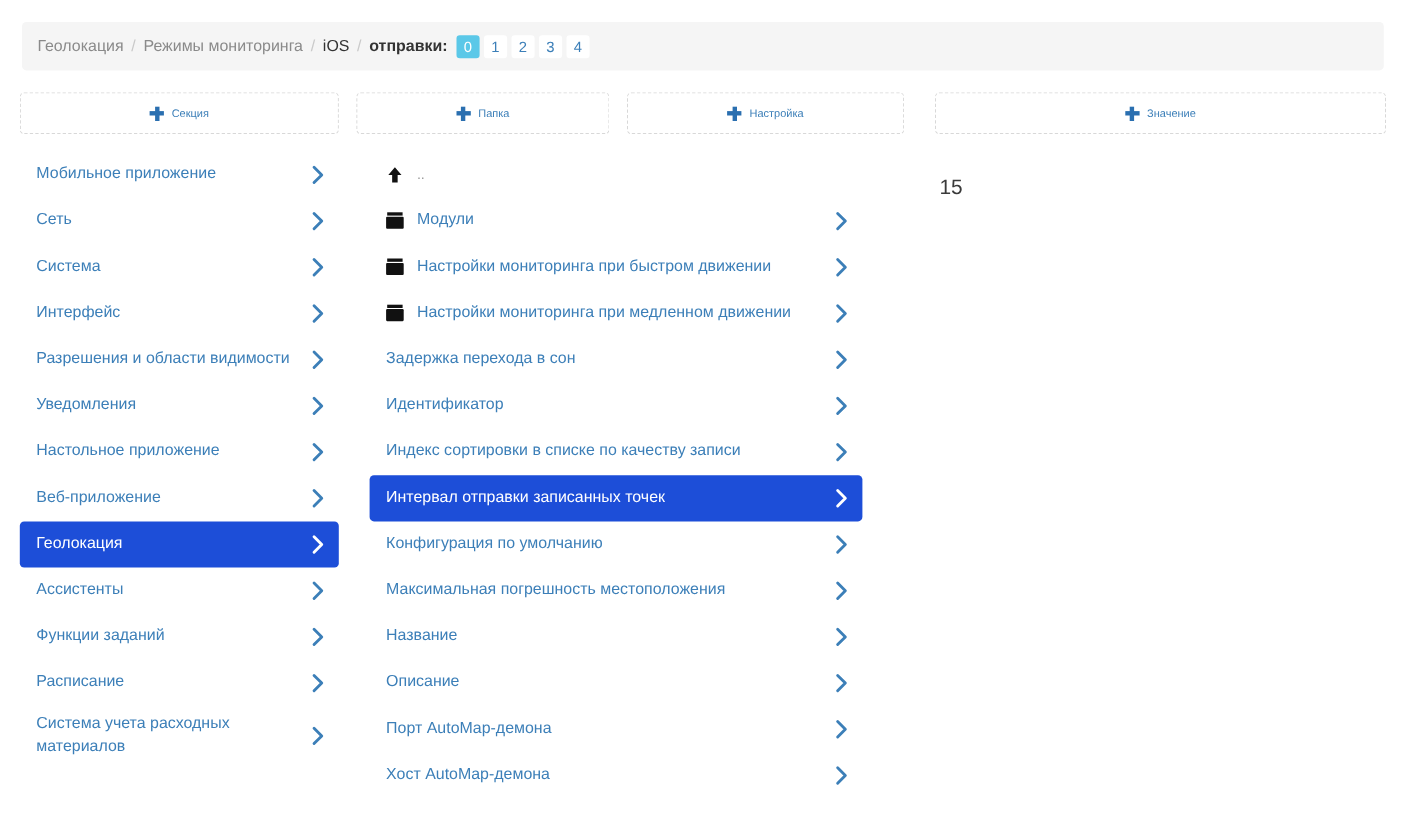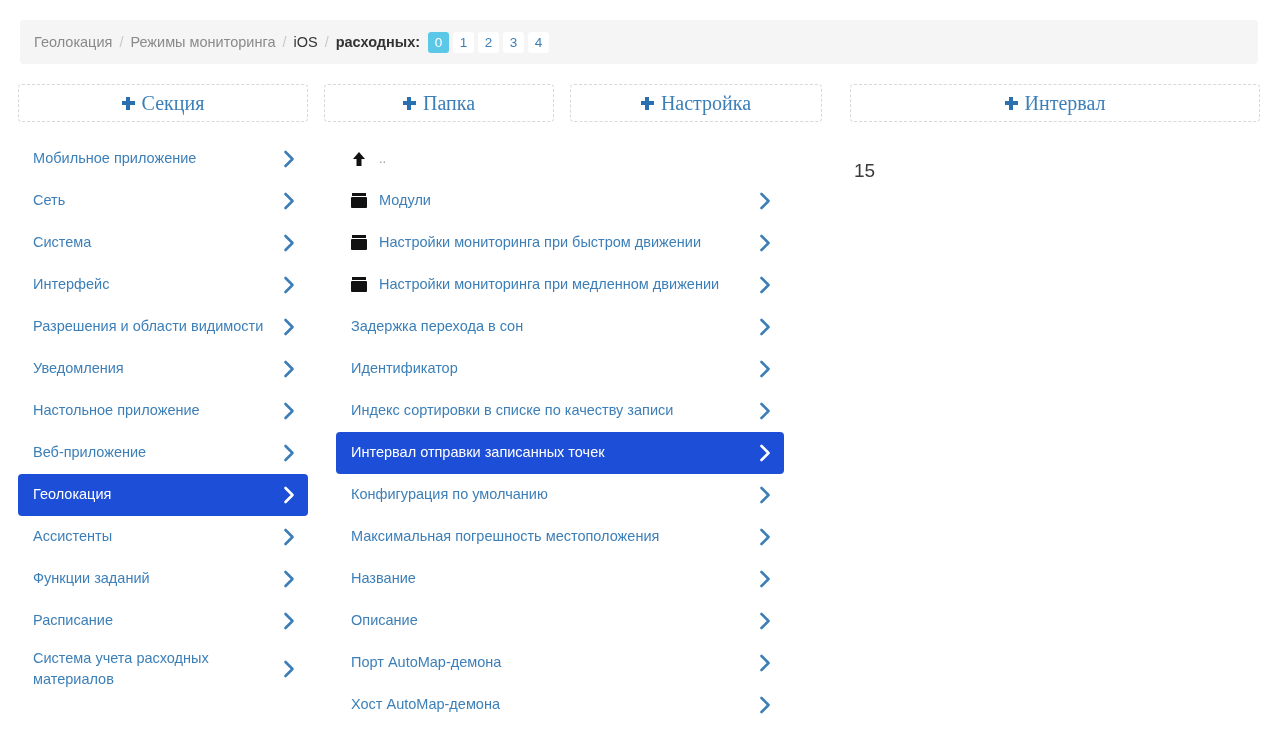--- a/index.html
+++ b/index.html
@@ -199,7 +199,7 @@
   <span class="crumb-sep">/</span>
   <a class="crumb dark" href="#">iOS</a>
   <span class="crumb-sep">/</span>
-  <span class="crumb-pages-label">расходных:</span>
+  <span class="crumb-pages-label">отправки:</span>
   <a class="page-btn active" href="#">0</a>
   <a class="page-btn" href="#">1</a>
   <a class="page-btn" href="#">2</a>

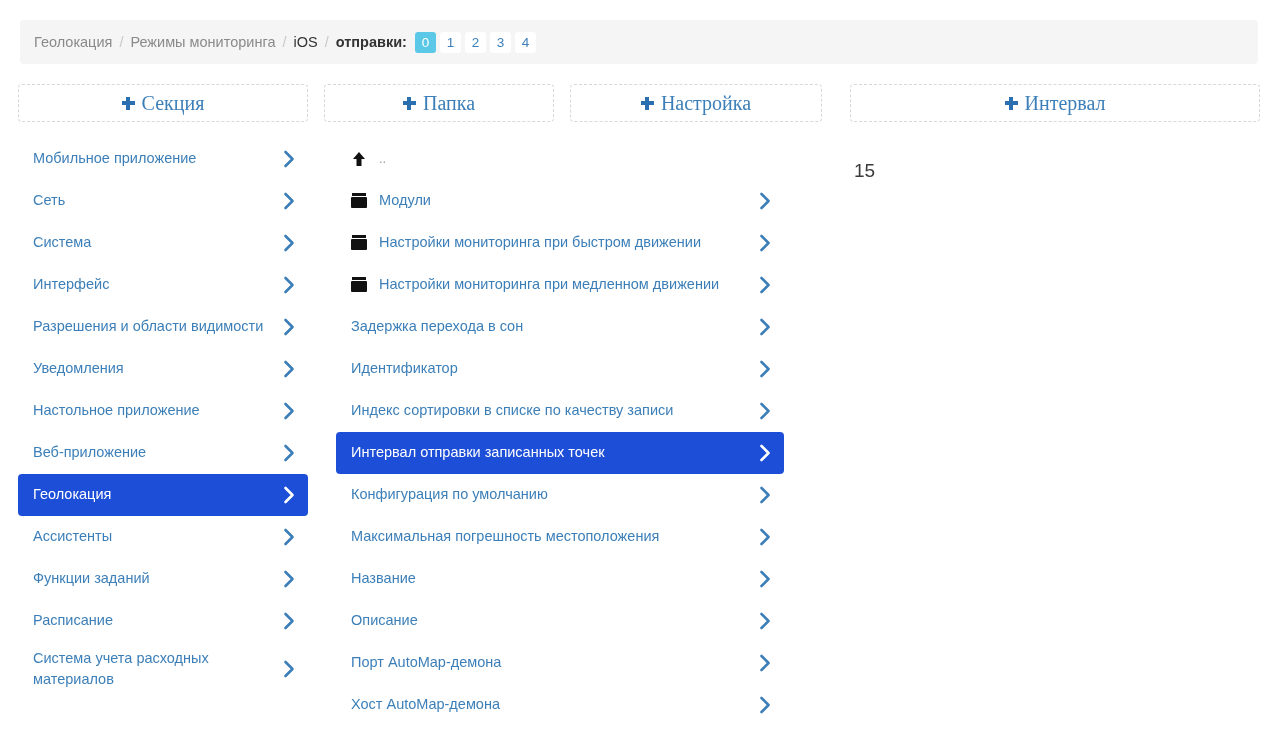--- a/index.html
+++ b/index.html
@@ -85,12 +85,11 @@
     border-radius: 4px;
     background: #ffffff;
     color: #3c7fb8;
-    font-size: 20px;
+    font-size: 10px;
     cursor: pointer;
     user-select: none;
     gap: 7px;
     width: 100%;
-    font-family: Liberation Serif, serif;
   }
   .plus-icon {
     display: inline-block;

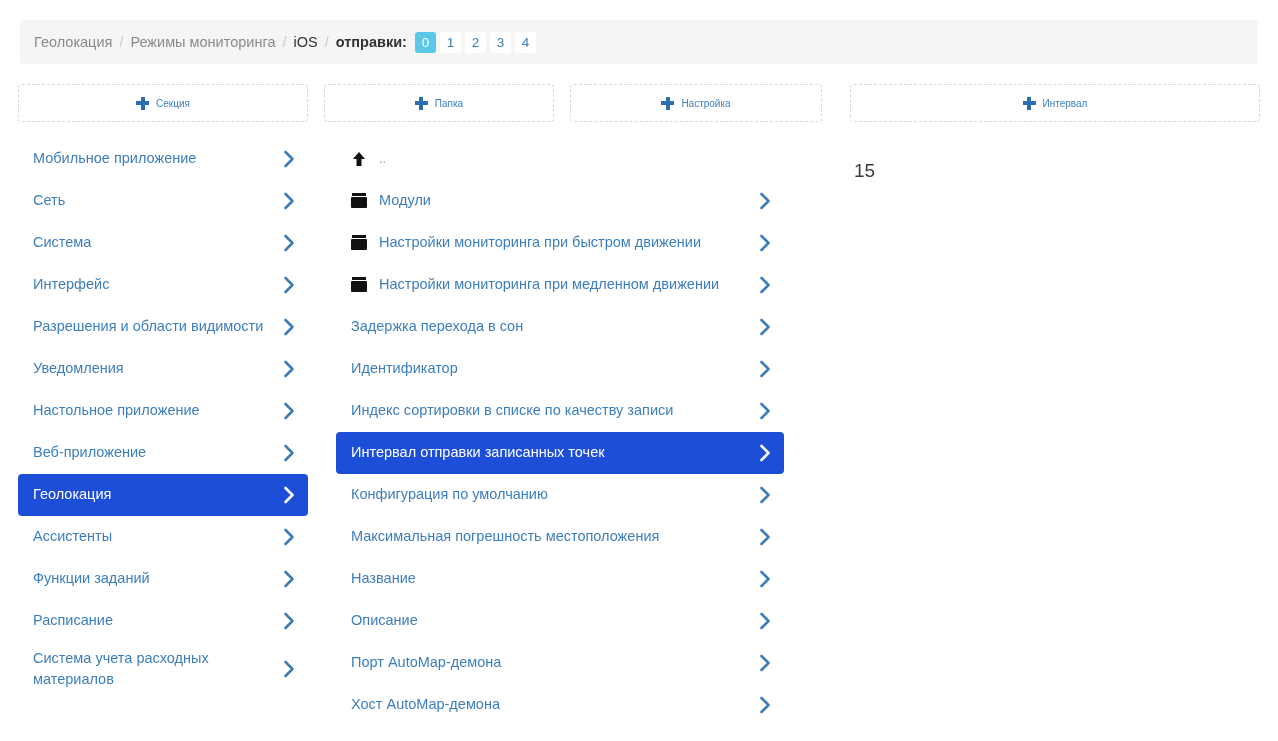--- a/index.html
+++ b/index.html
@@ -344,7 +344,7 @@
   <div class="col-value">
     <div class="add-btn">
       <span class="plus-icon"></span>
-      <span>Интервал</span>
+      <span>Значение</span>
     </div>
     <div class="value-panel">
       <div class="value-number">15</div>

